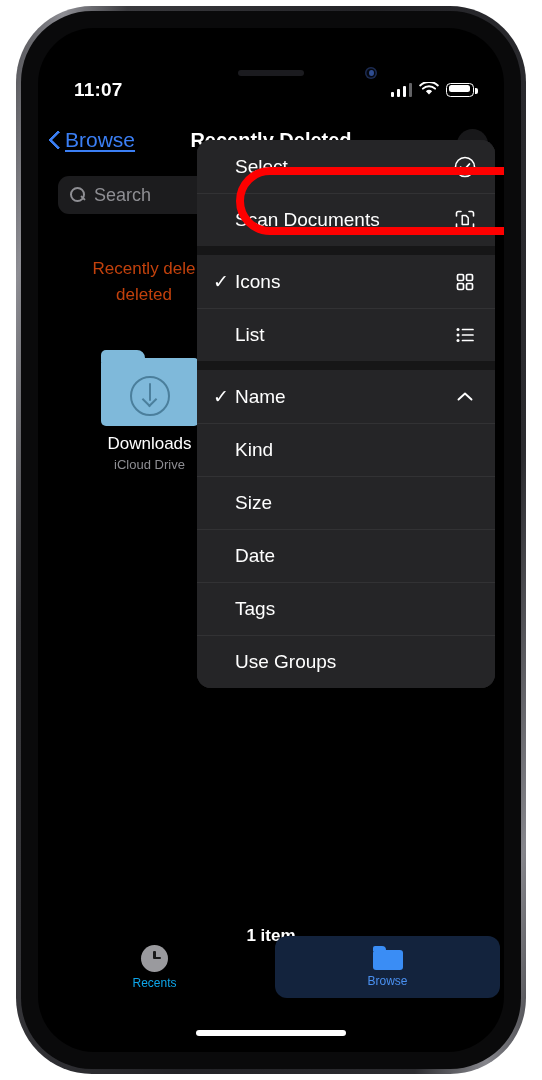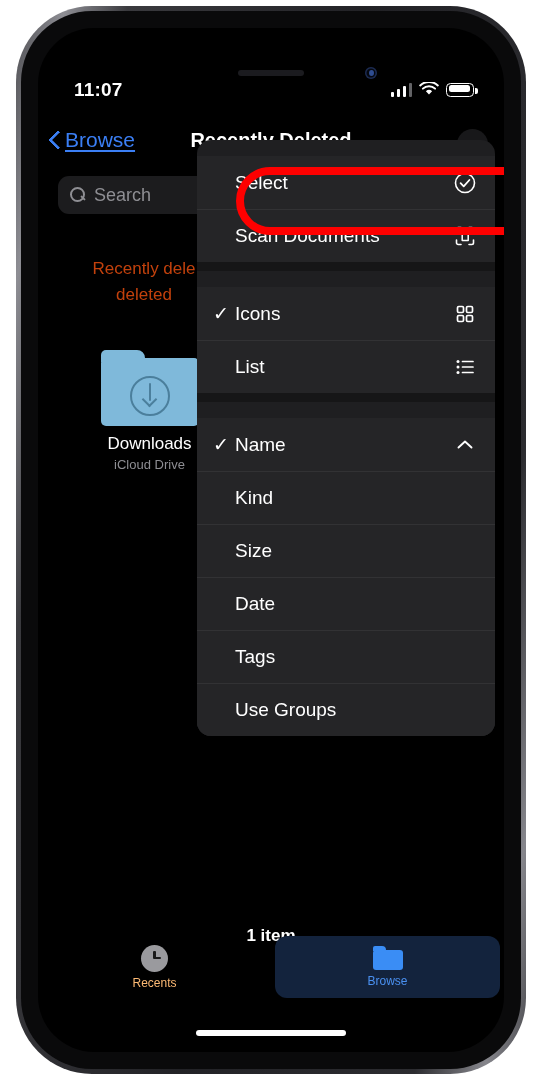--- a/index.html
+++ b/index.html
@@ -306,7 +306,7 @@
     overflow:hidden;
     z-index: 30;
   }
-  .menu-group { background:#252527;margin-top:16px; }
+  .menu-group { background:#252527; }
   .menu-gap { height: 9px; background:#161617; }
   .menu-row {
     position:relative;

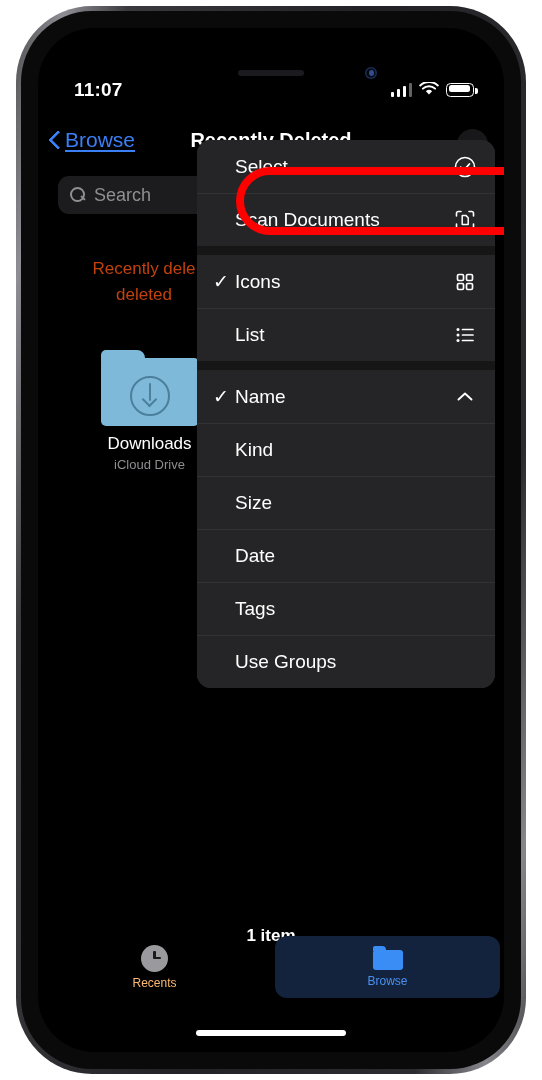--- a/index.html
+++ b/index.html
@@ -376,7 +376,7 @@
   }
   #tab-browse { background:#13233d; }
   .tab-label { font-size: 12px; }
-  #tab-recents .tab-label { color:#fdba74; }
+  #tab-recents .tab-label { color:#0ea5e9; }
   #tab-browse  .tab-label { color:#4a90f0; }
   #recents-icon {
     width: 27px; height:27px;

